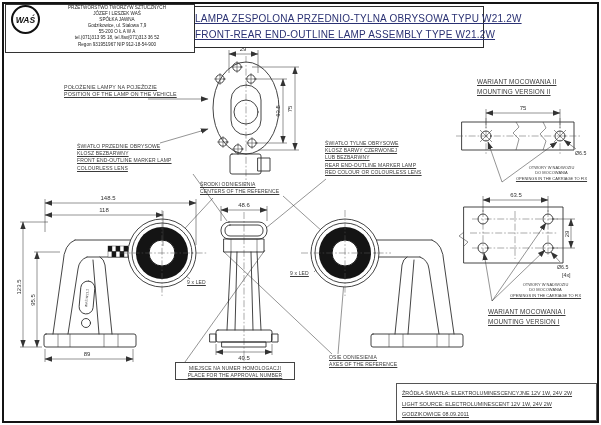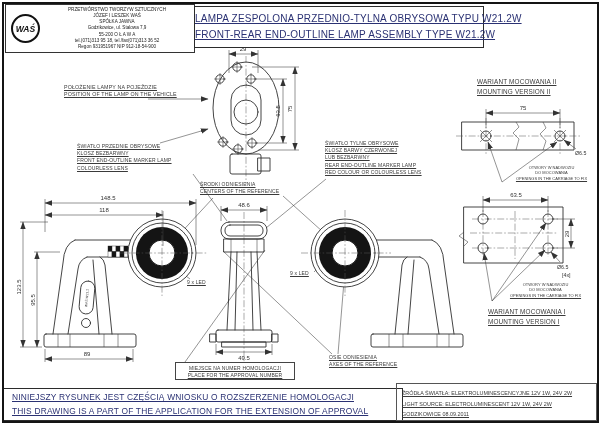--- a/index.html
+++ b/index.html
@@ -17,7 +17,7 @@
   
   .abs{position:absolute;}
   .company{left:5px;top:4px;width:188px;height:47px;border:1px solid #333;
-           display:flex;align-items:center;}
+           display:flex;}
   .logo{width:25px;height:25px;border:2.4px solid #111;border-radius:50%;margin-left:5px;
         display:flex;align-items:center;justify-content:center;
         font-weight:bold;font-style:italic;font-size:8.5px;color:#111;flex:none;}

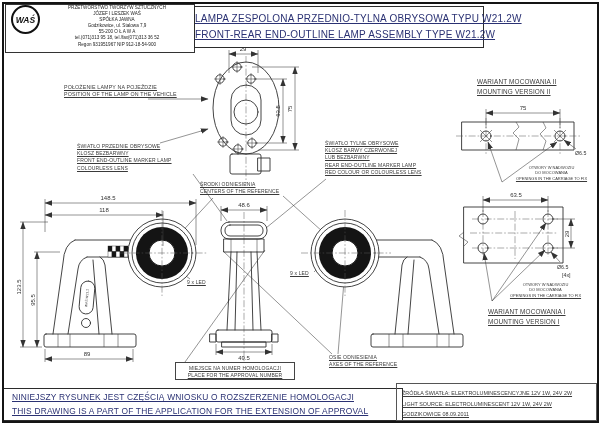--- a/index.html
+++ b/index.html
@@ -357,10 +357,6 @@
     <span>MOUNTING VERSION I</span>
   </div>
 
-  <div class="abs footnote">
-    <span>NINIEJSZY RYSUNEK JEST CZĘŚCIĄ WNIOSKU O  ROZSZERZENIE  HOMOLOGACJI</span>
-    <span>THIS DRAWING IS A PART OF THE APPLICATION FOR THE EXTENSION OF APPROVAL</span>
-  </div>
 
   <div class="abs srcbox">
     <span>ŹRÓDŁA ŚWIATŁA: ELEKTROLUMINESCENCYJNE  12V  1W, 24V  2W</span>

